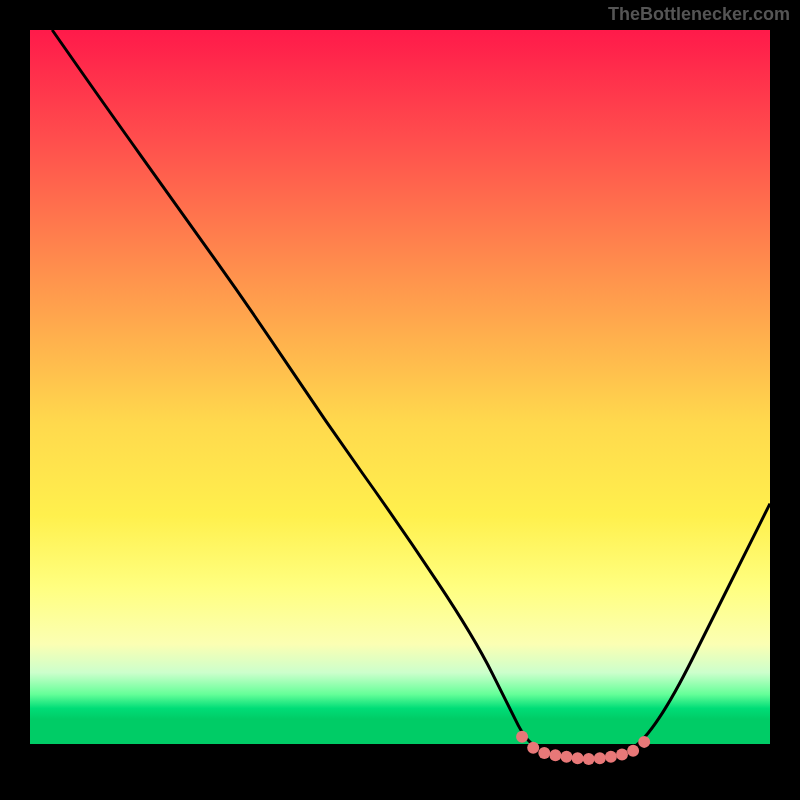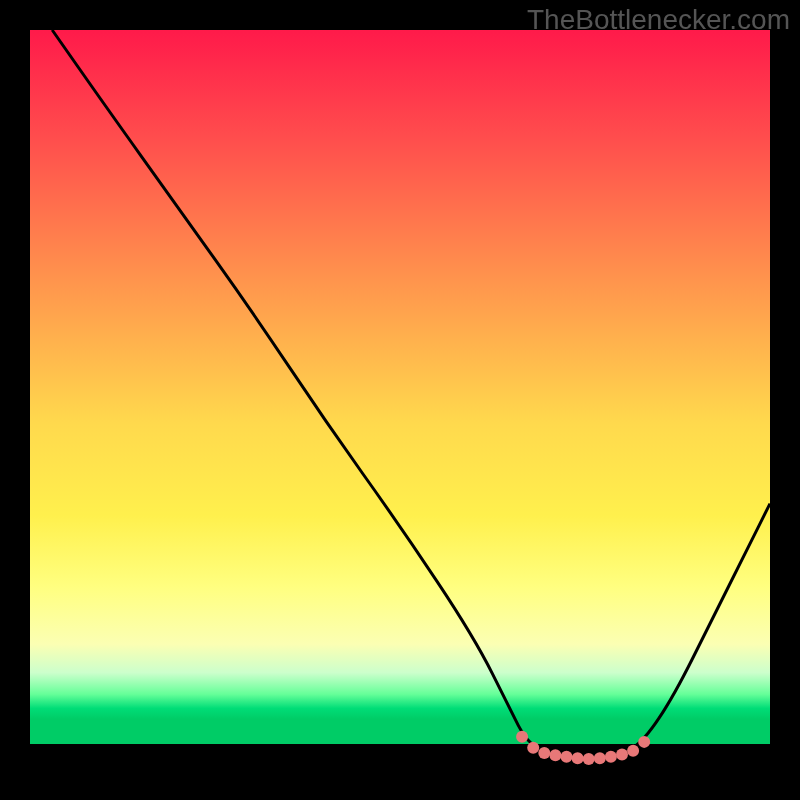--- a/index.html
+++ b/index.html
@@ -16,8 +16,8 @@
     top: 4px;
     right: 10px;
     color: #555;
-    font-size: 28px;
-    font-weight: normal;
+    font-size: 18px;
+    font-weight: bold;
     z-index: 10;
   }
 </style>

